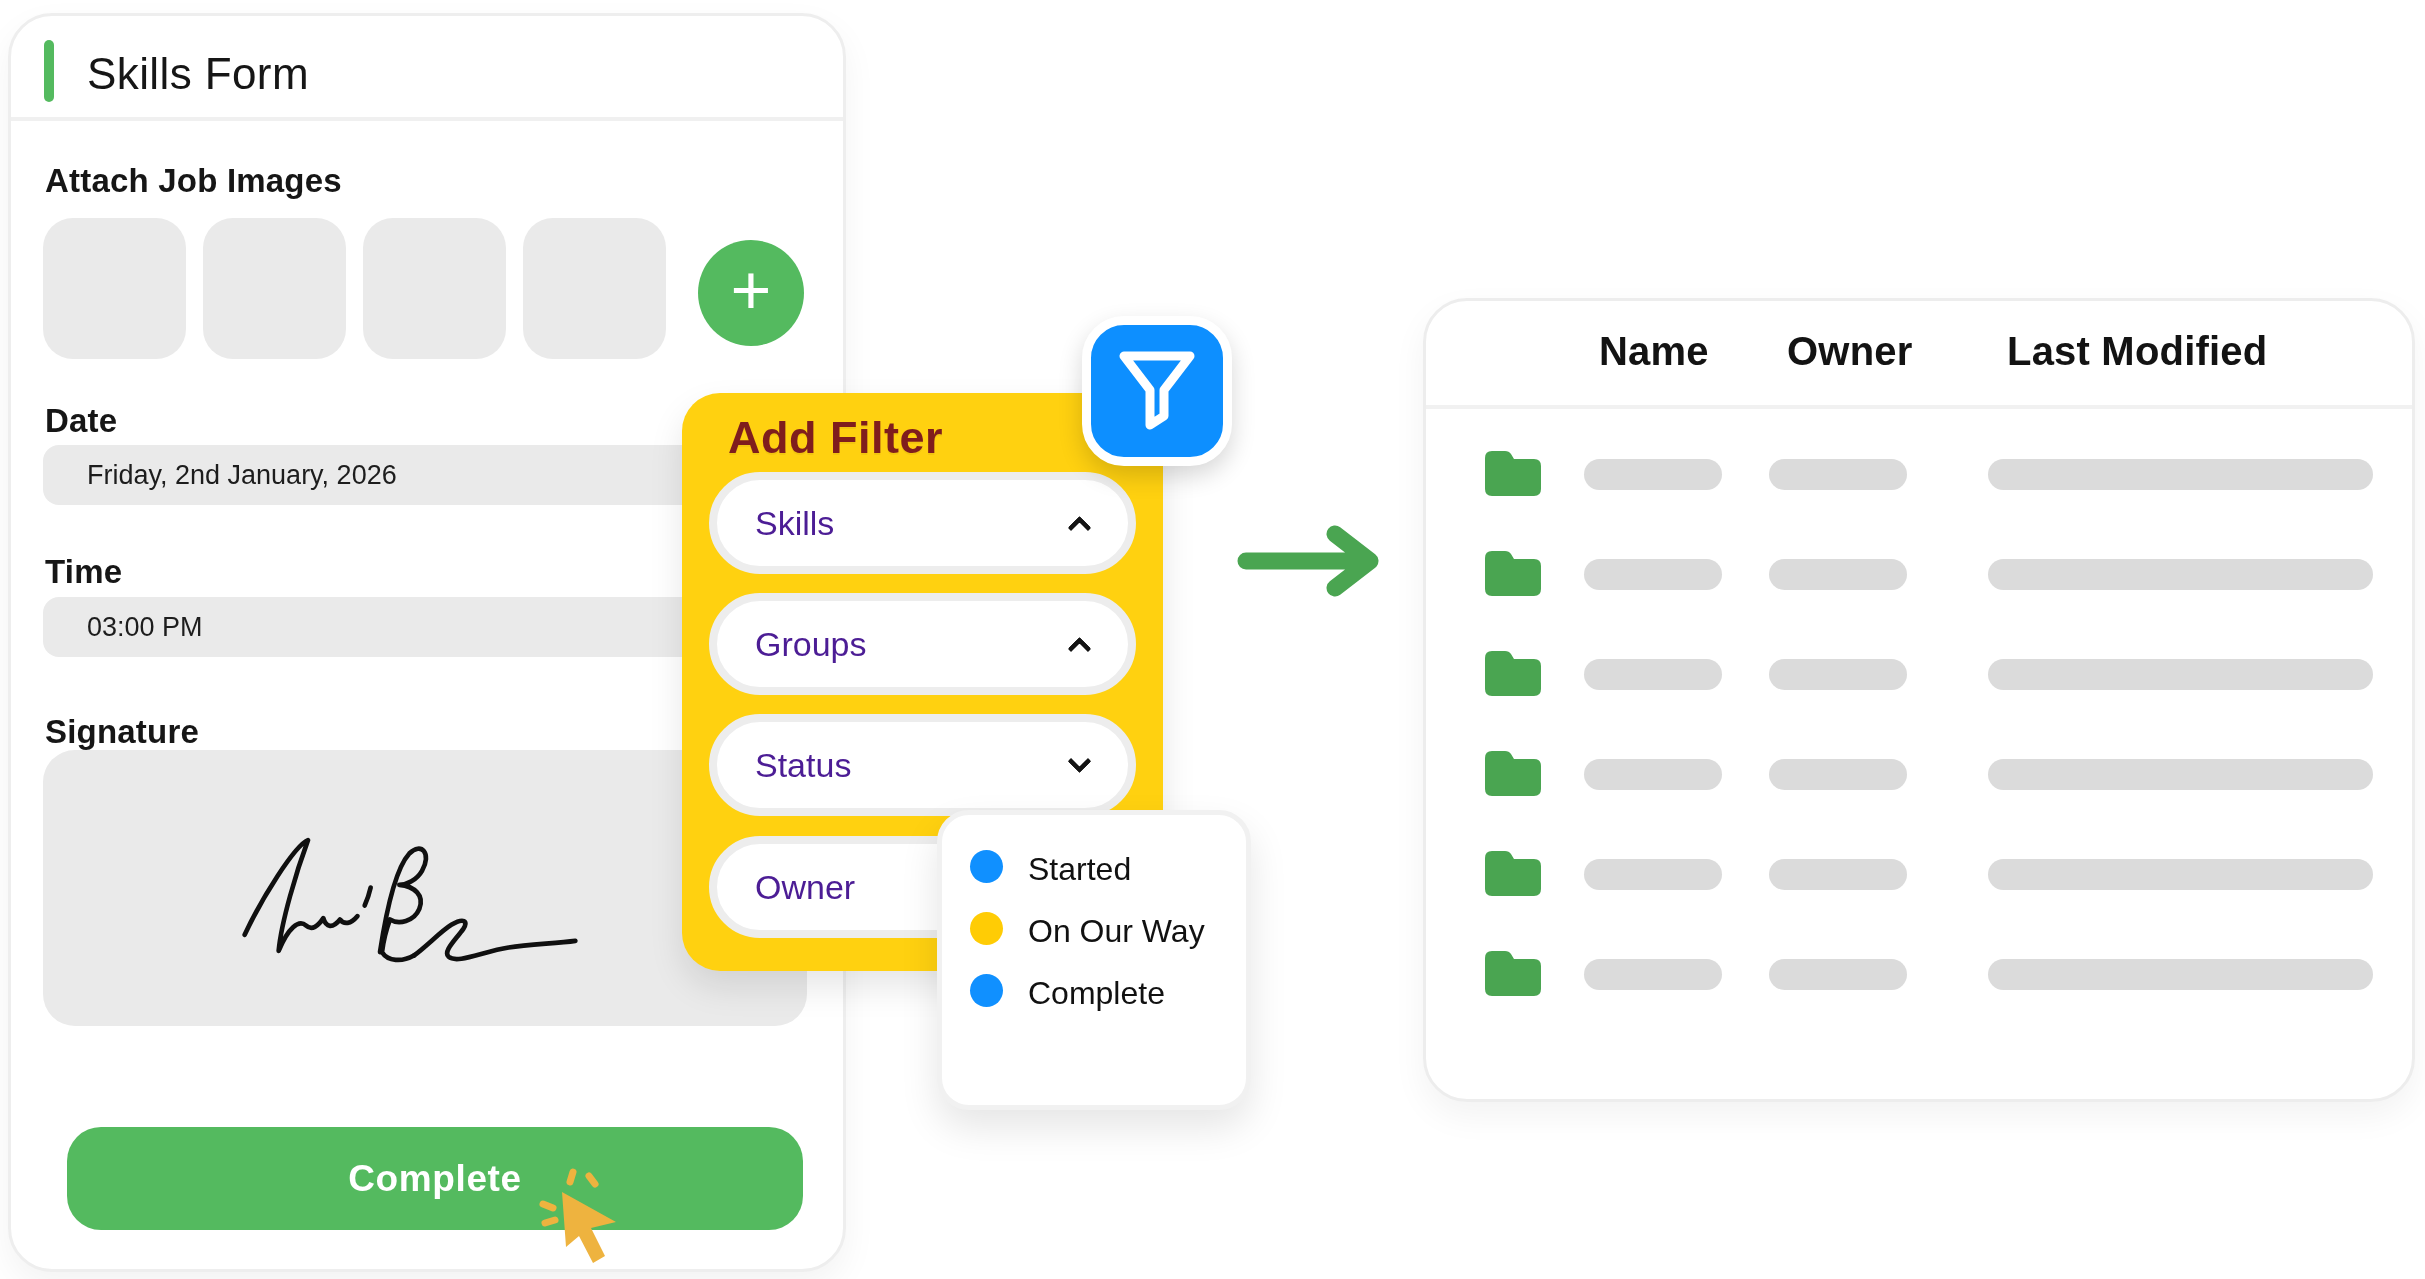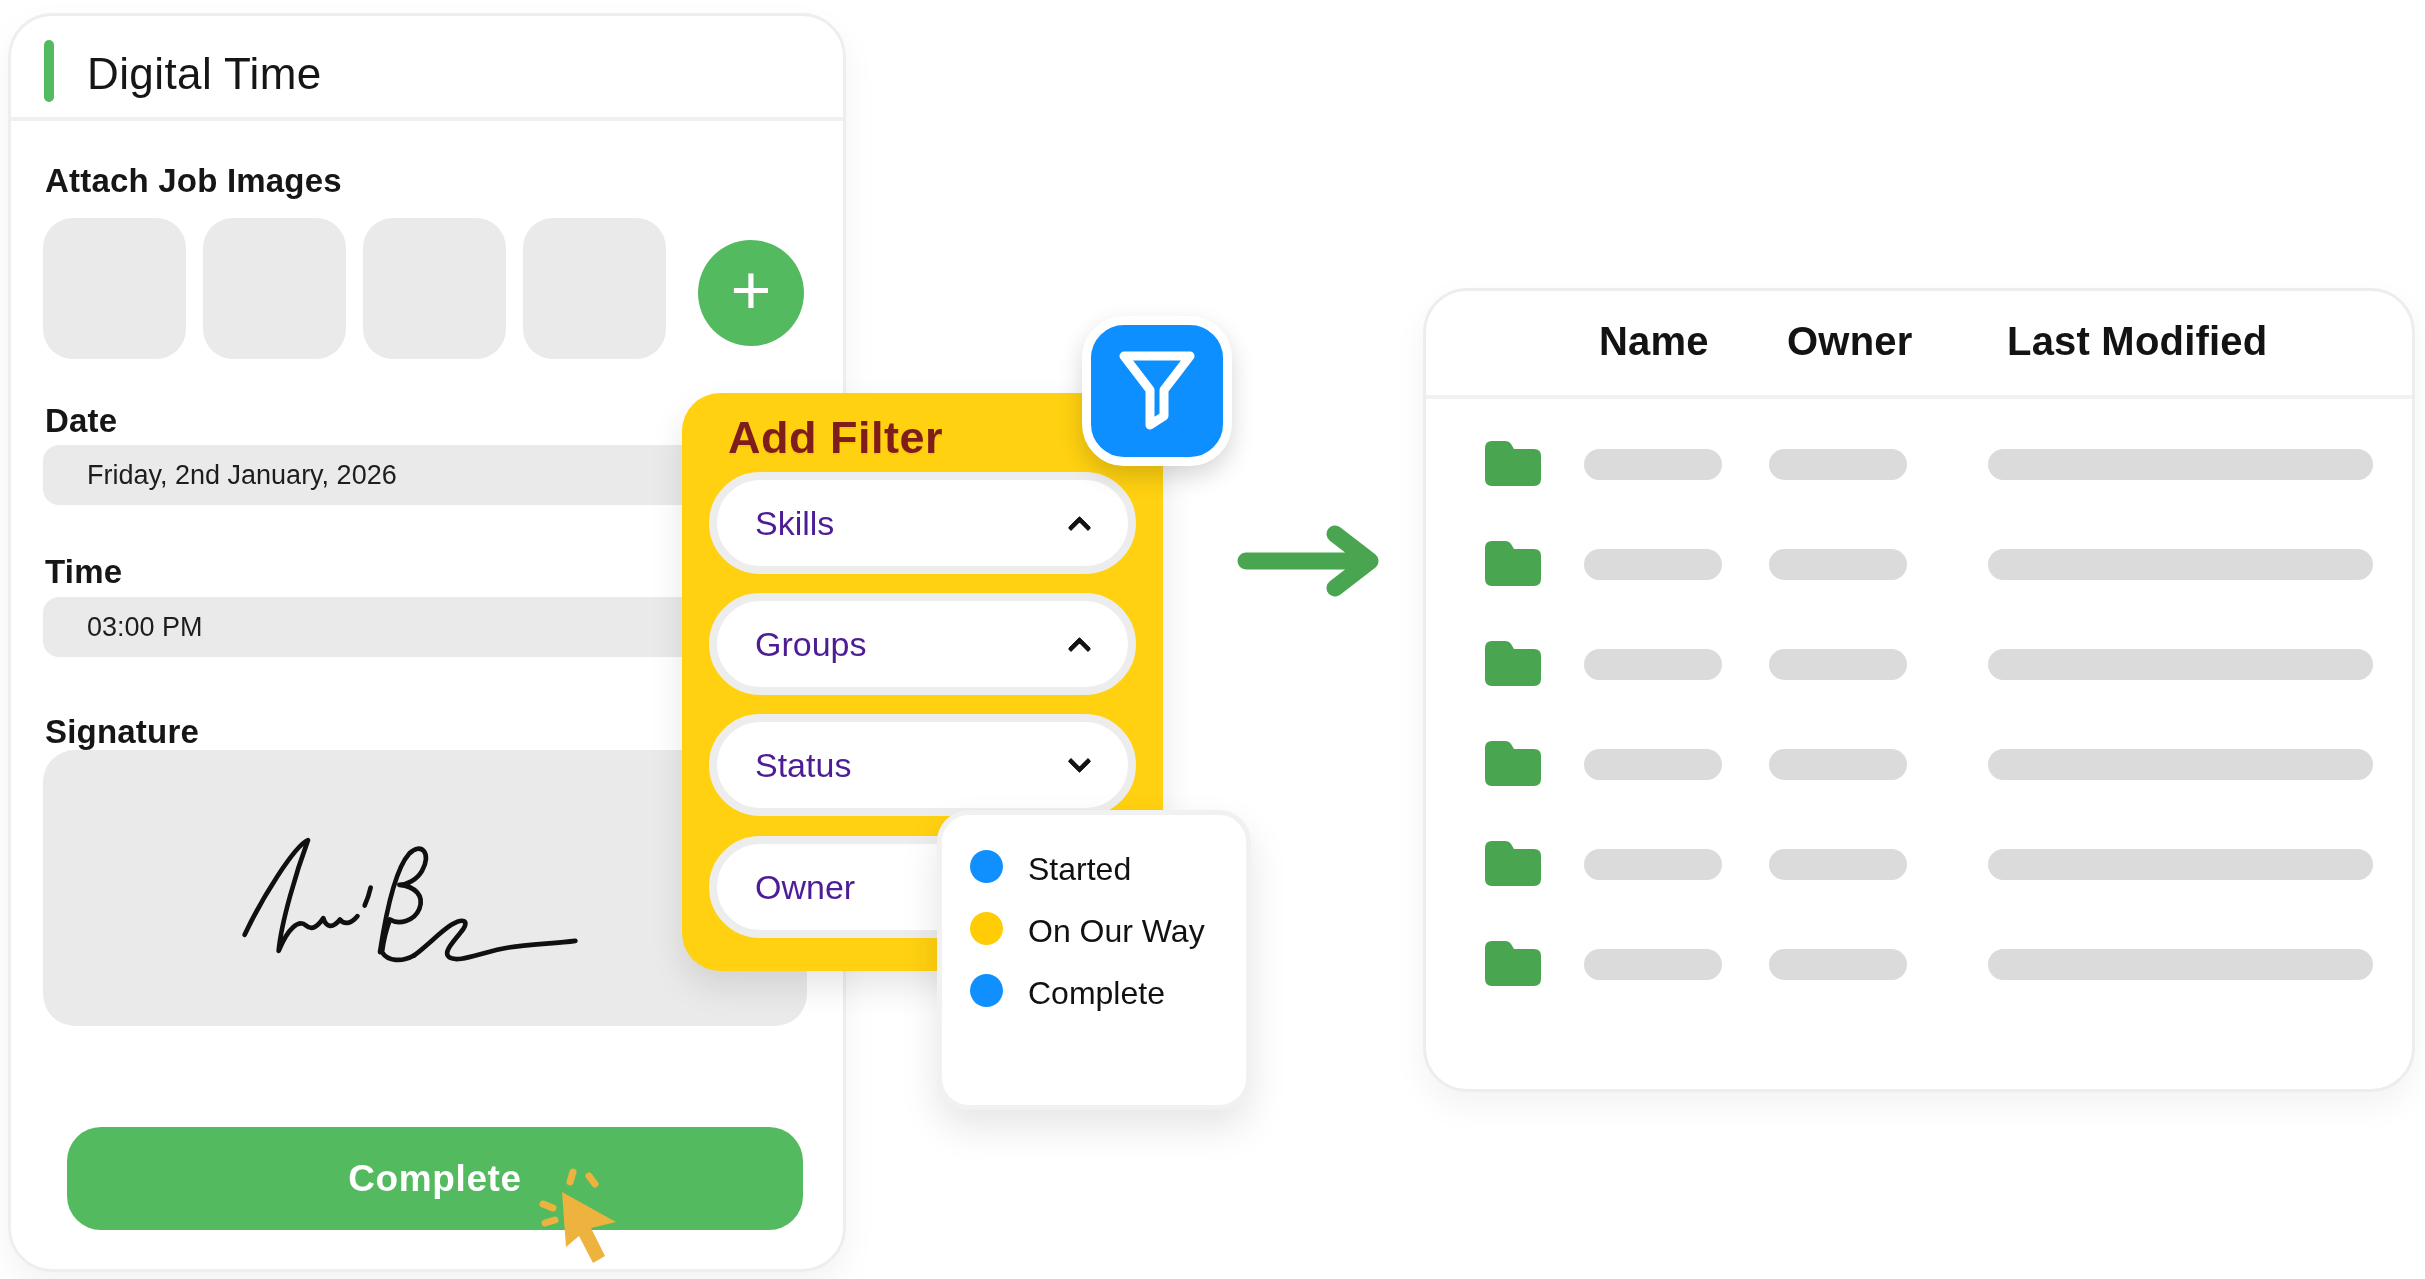--- a/index.html
+++ b/index.html
@@ -115,7 +115,7 @@
 
   <section class="abs form-card">
     <div class="abs accent-bar"></div>
-    <h1 class="abs form-title">Digital Time</h1>
+    <h1 class="abs form-title">Skills Form</h1>
     <div class="abs form-divider"></div>
 
     <div class="abs field-label attach-label">Attach Job Images</div>

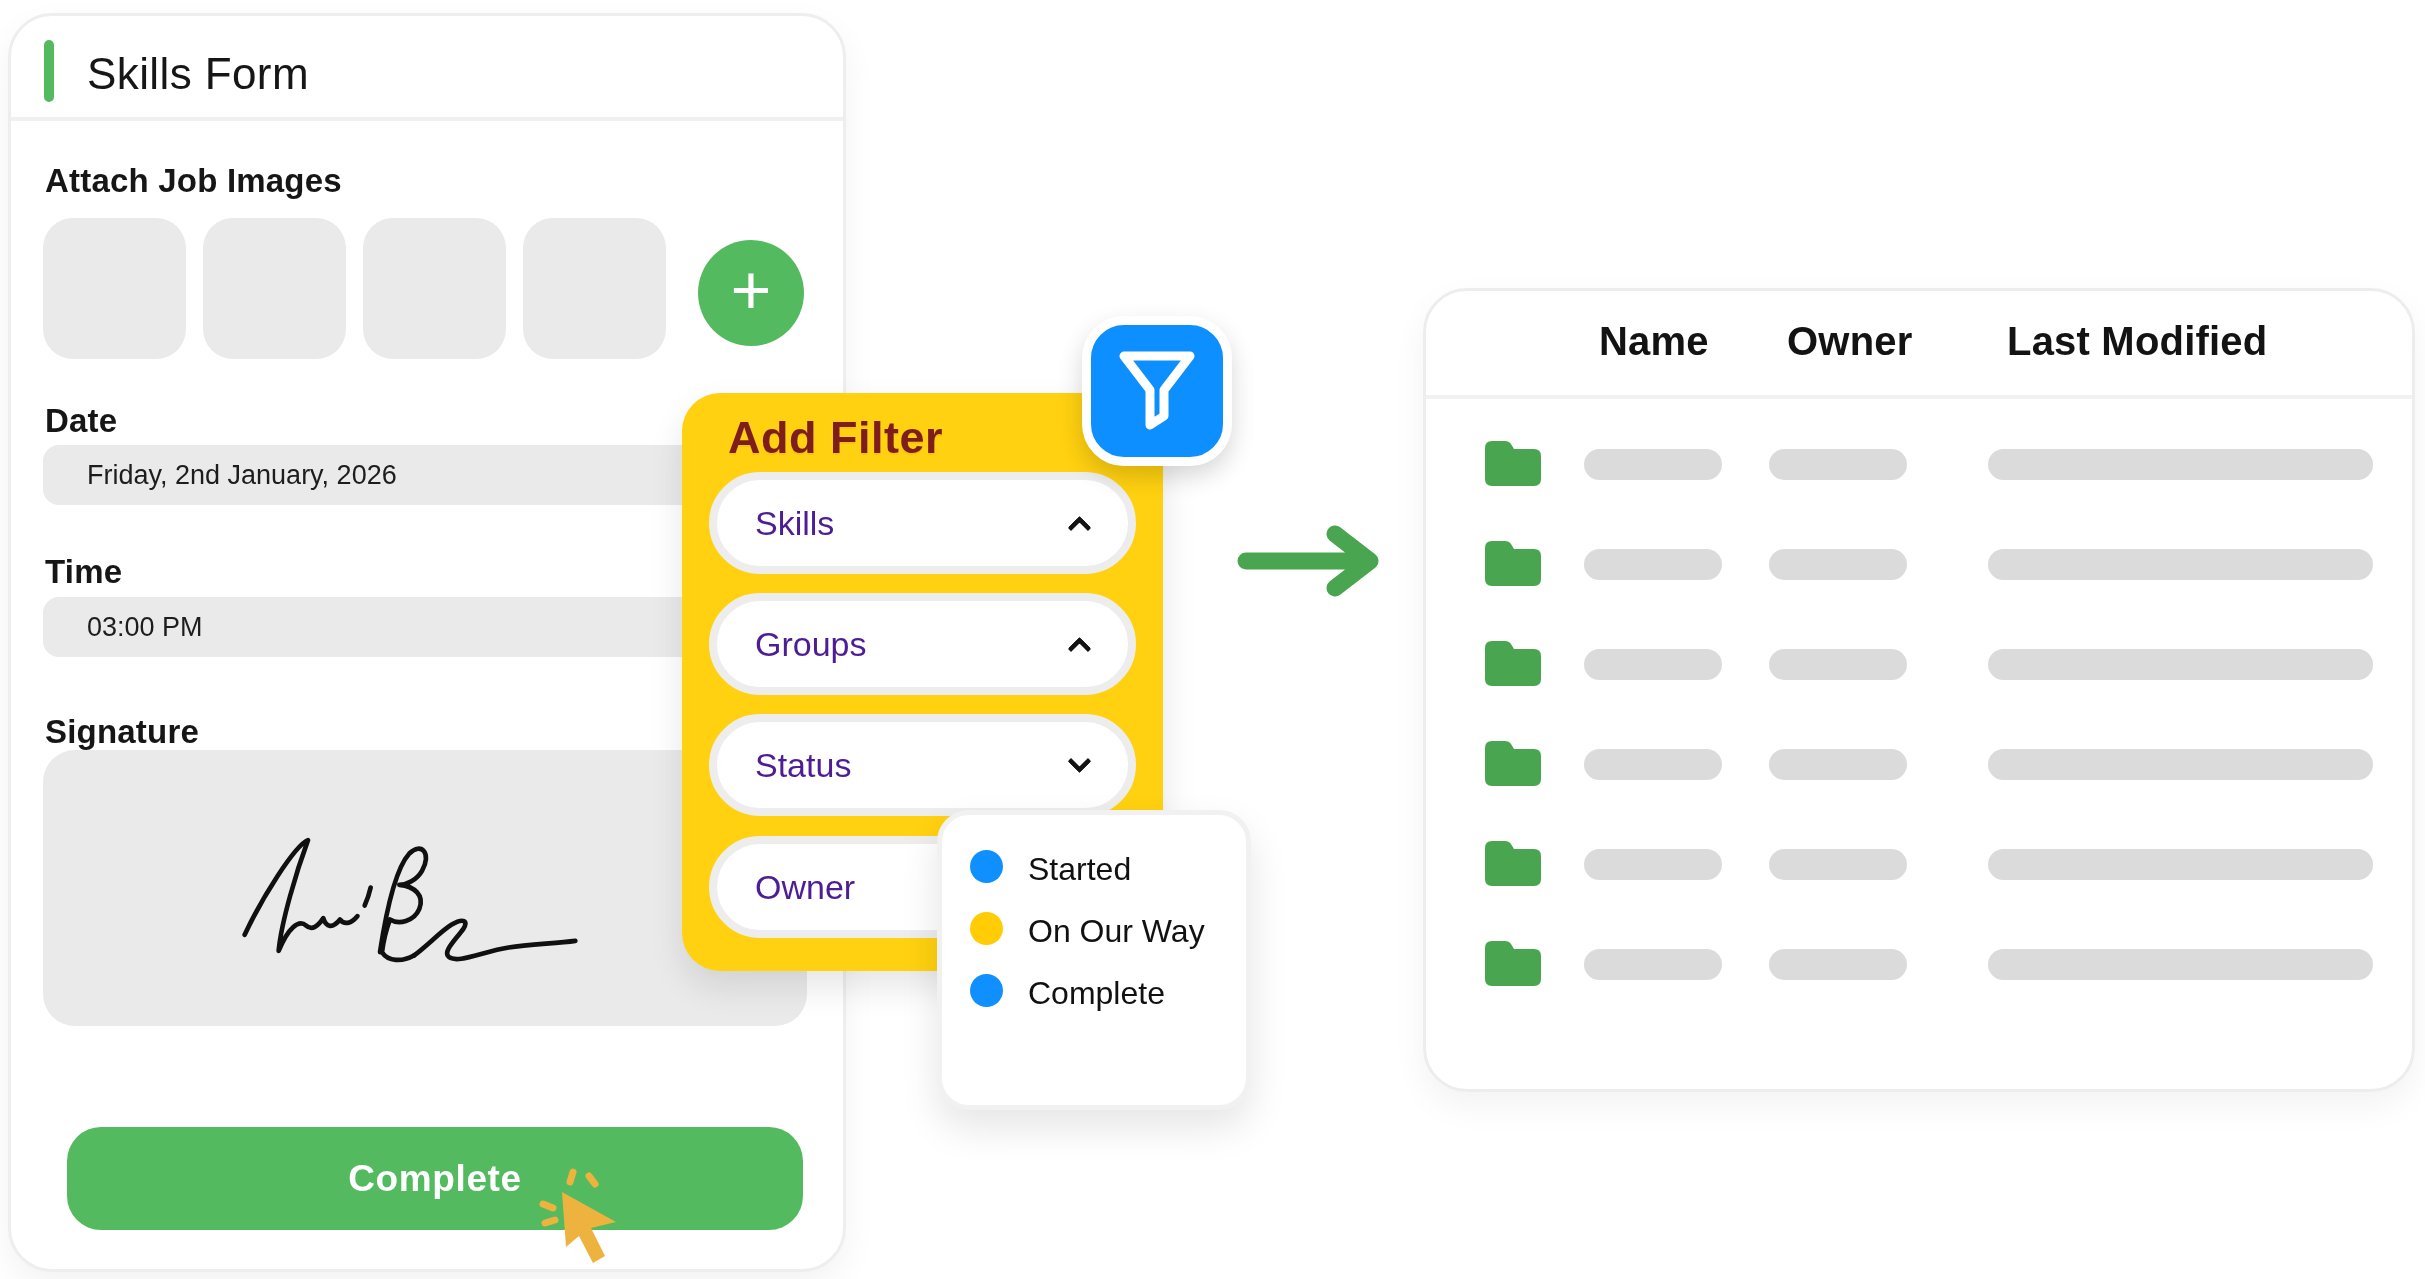--- a/index.html
+++ b/index.html
@@ -93,7 +93,7 @@
 
   
   .table-card {
-    left:1423px; top:288px; width:992px; height:804px; background:#fff;
+    left:1423px; top:298px; width:992px; height:804px; background:#fff;
     border:3px solid #ededed; border-radius:44px;
     box-shadow:0 14px 34px rgba(0,0,0,.05);
   }

